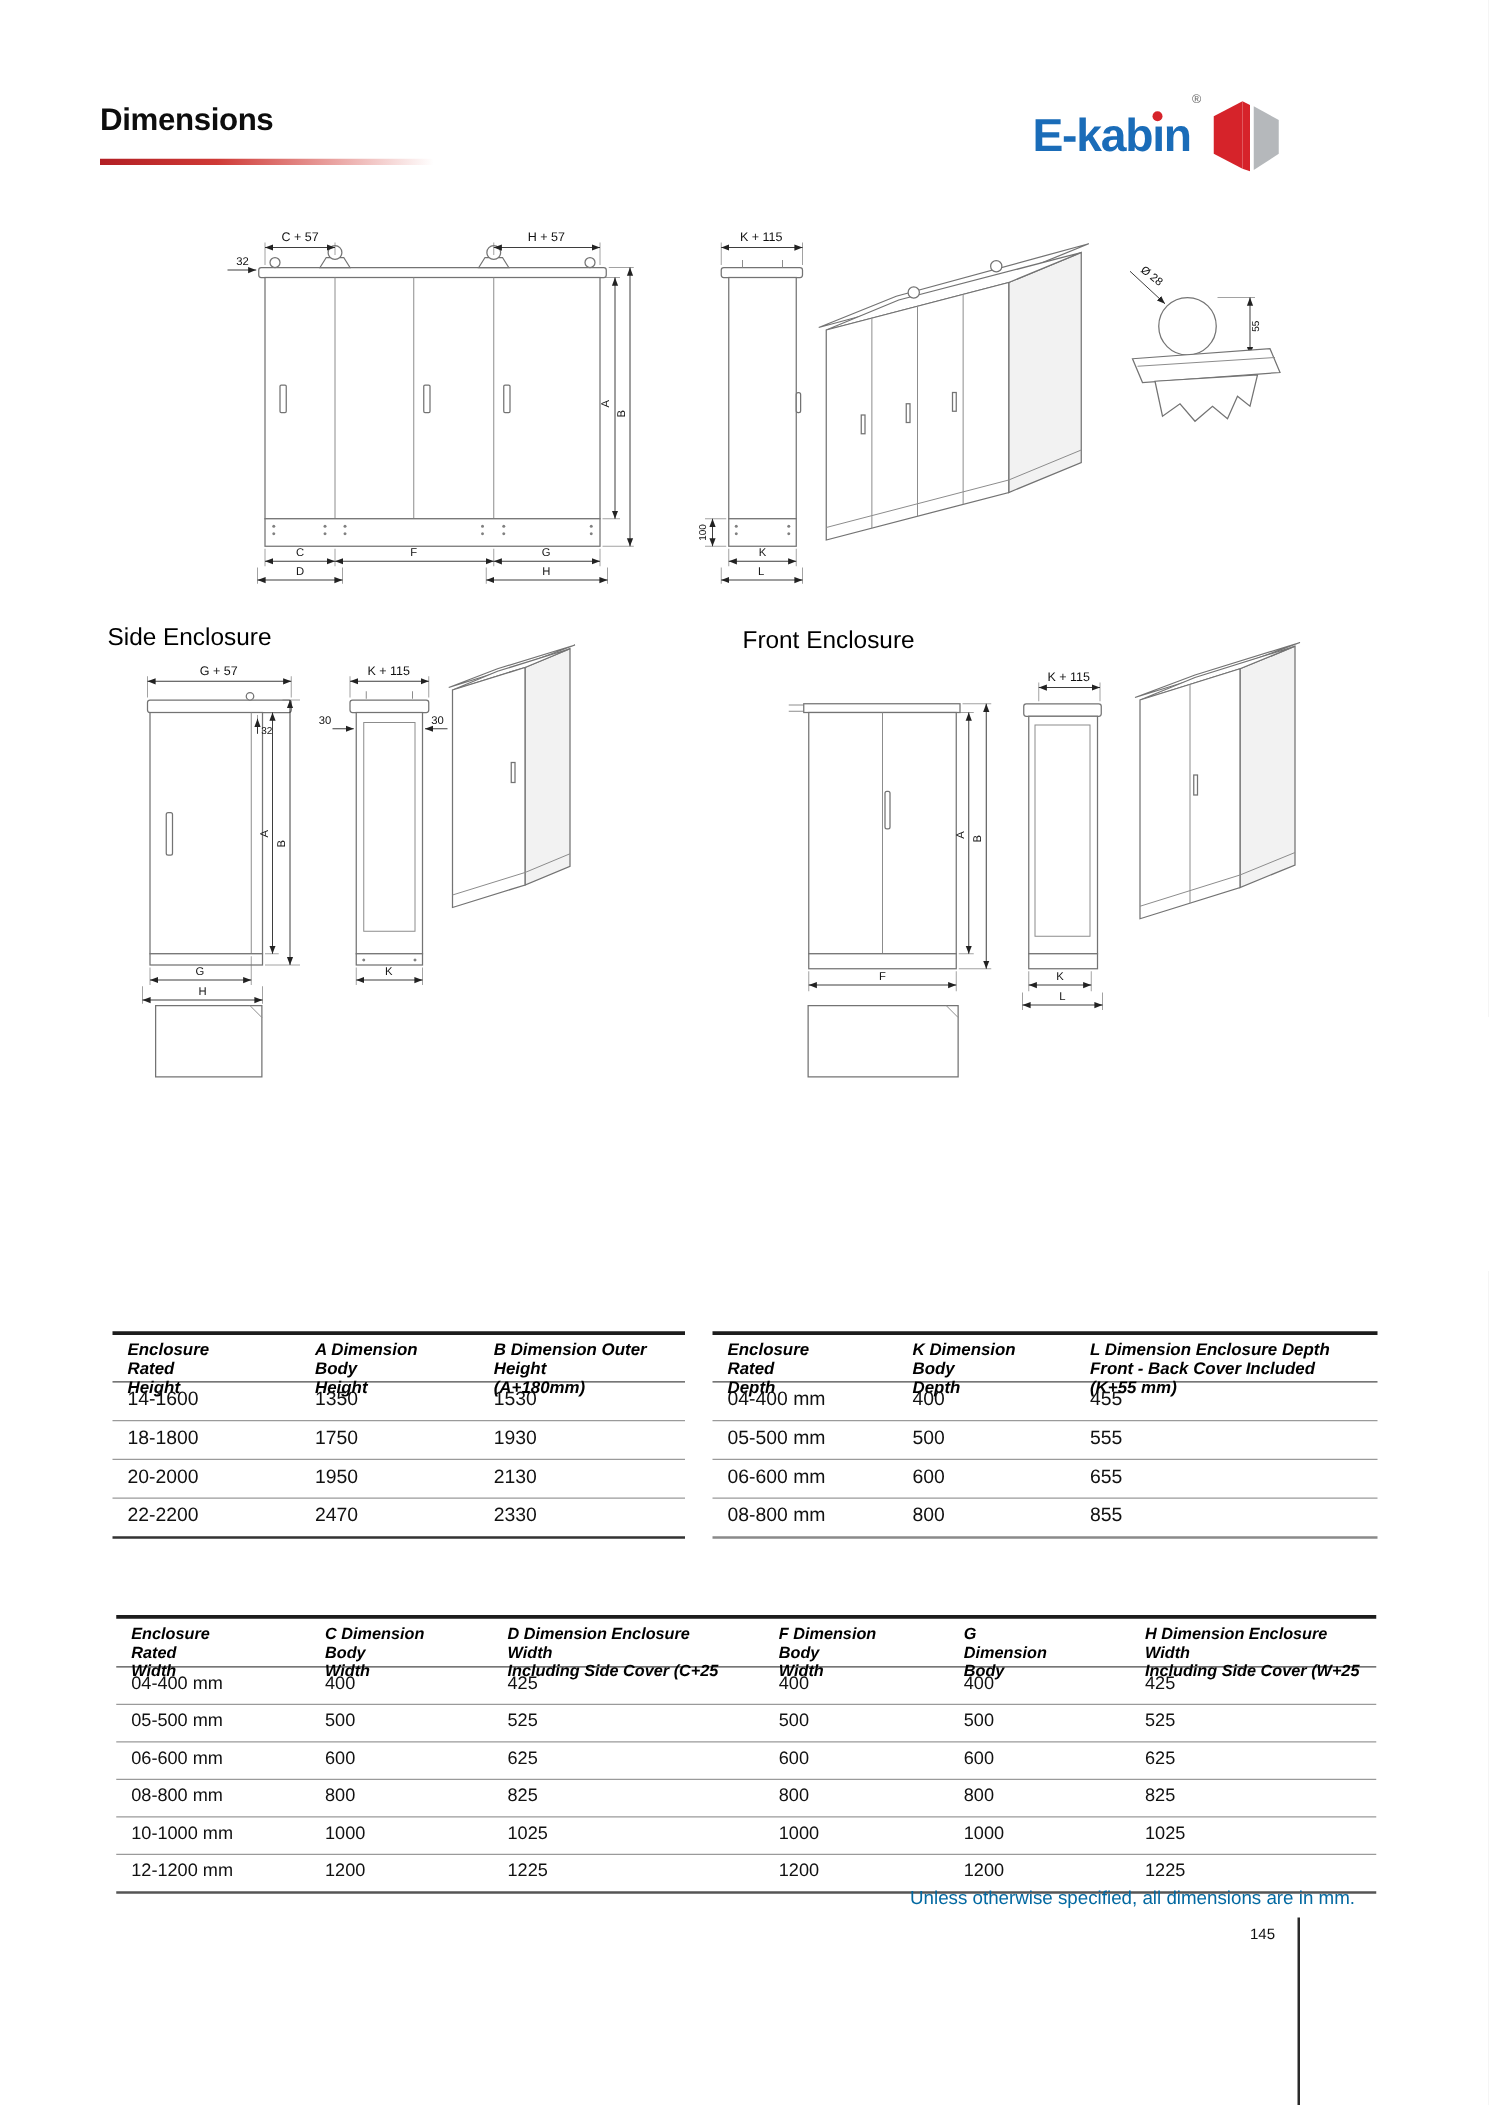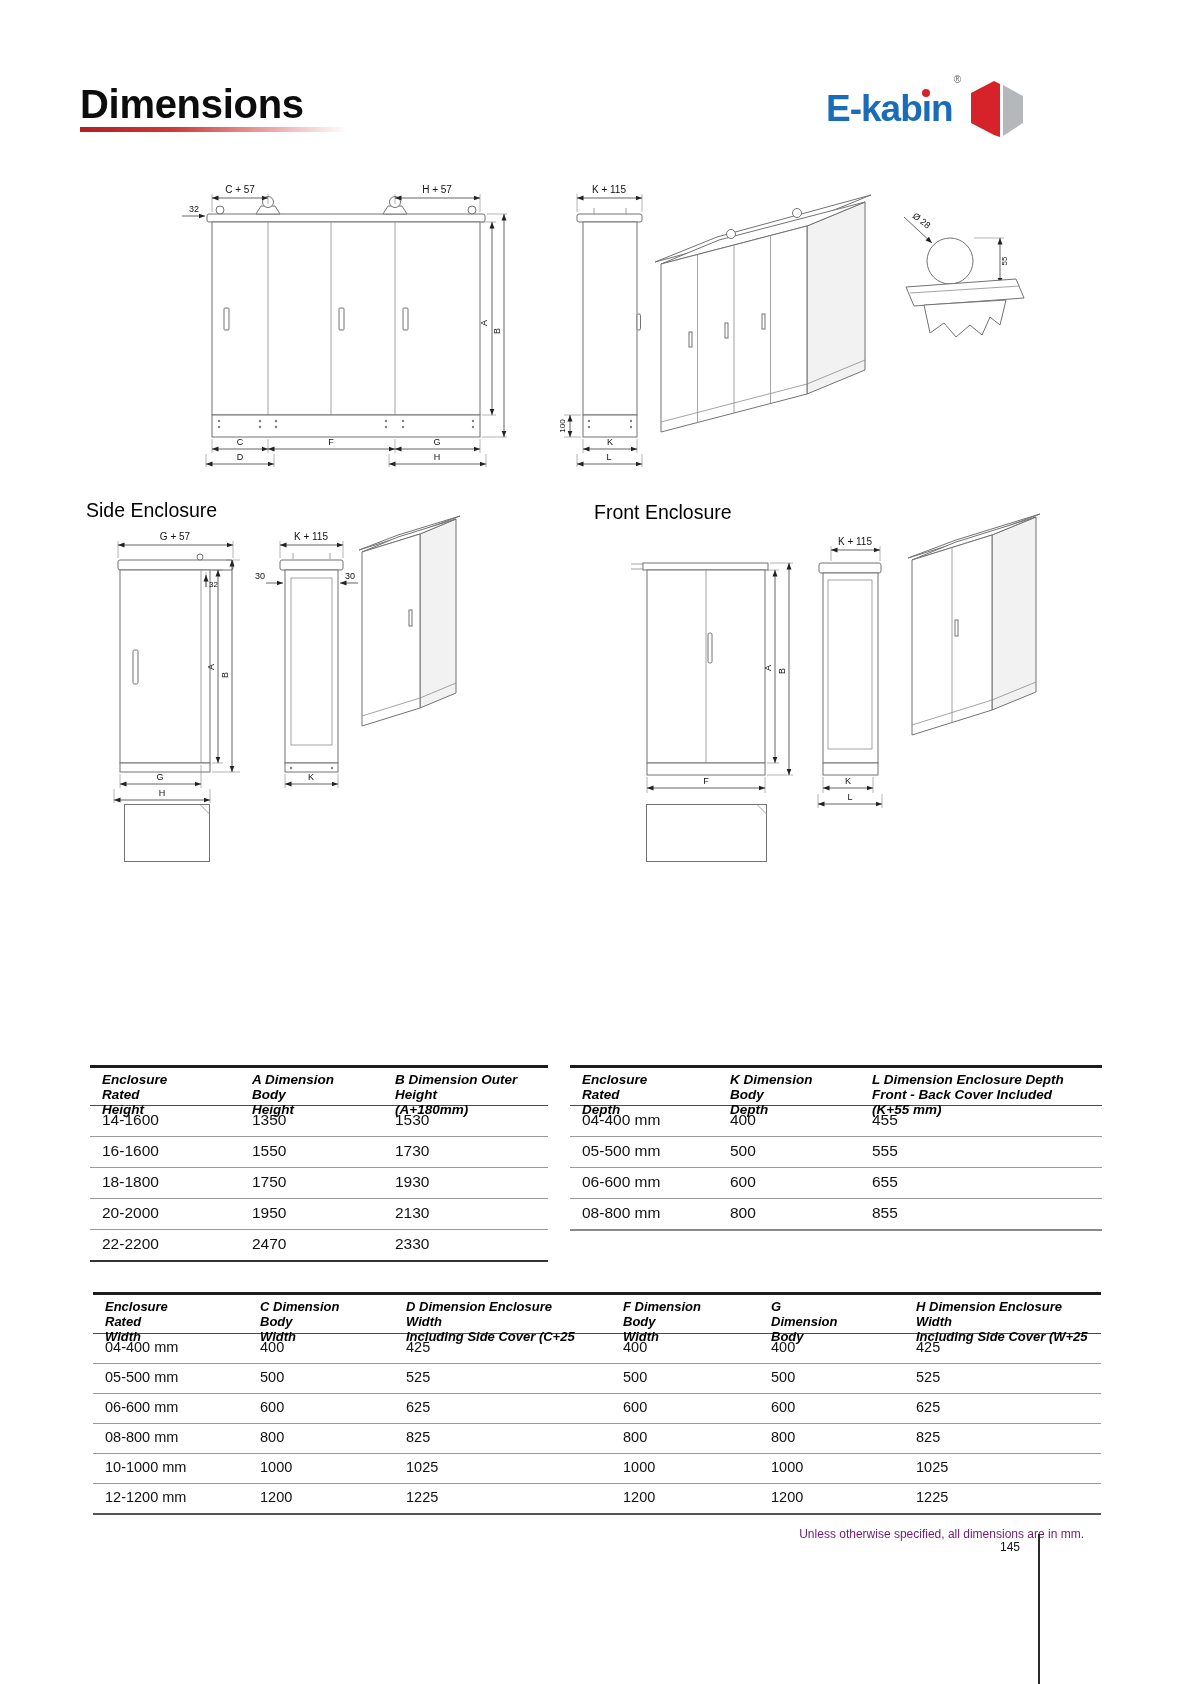--- a/index.html
+++ b/index.html
@@ -6,7 +6,7 @@
   #page{position:relative;width:1191px;height:1684px;background:#ffffff;margin:0 auto;
         font-family:"Liberation Sans",sans-serif;overflow:hidden;}
   
-  .title{position:absolute;left:80px;top:82px;font-size:40px;font-weight:bold;color:#0d0d0d;letter-spacing:-0.3px;}
+  .title{position:absolute;left:80px;top:82px;font-size:25px;font-weight:bold;color:#0d0d0d;letter-spacing:-0.3px;}
   .title-rule{position:absolute;left:80px;top:127px;width:267px;height:4.5px;
         background:linear-gradient(90deg,#b21f24 0%,#cf3a36 35%,#eba9a7 72%,#ffffff 100%);}
   .logo{position:absolute;left:826px;top:76px;height:66px;display:flex;align-items:center;}

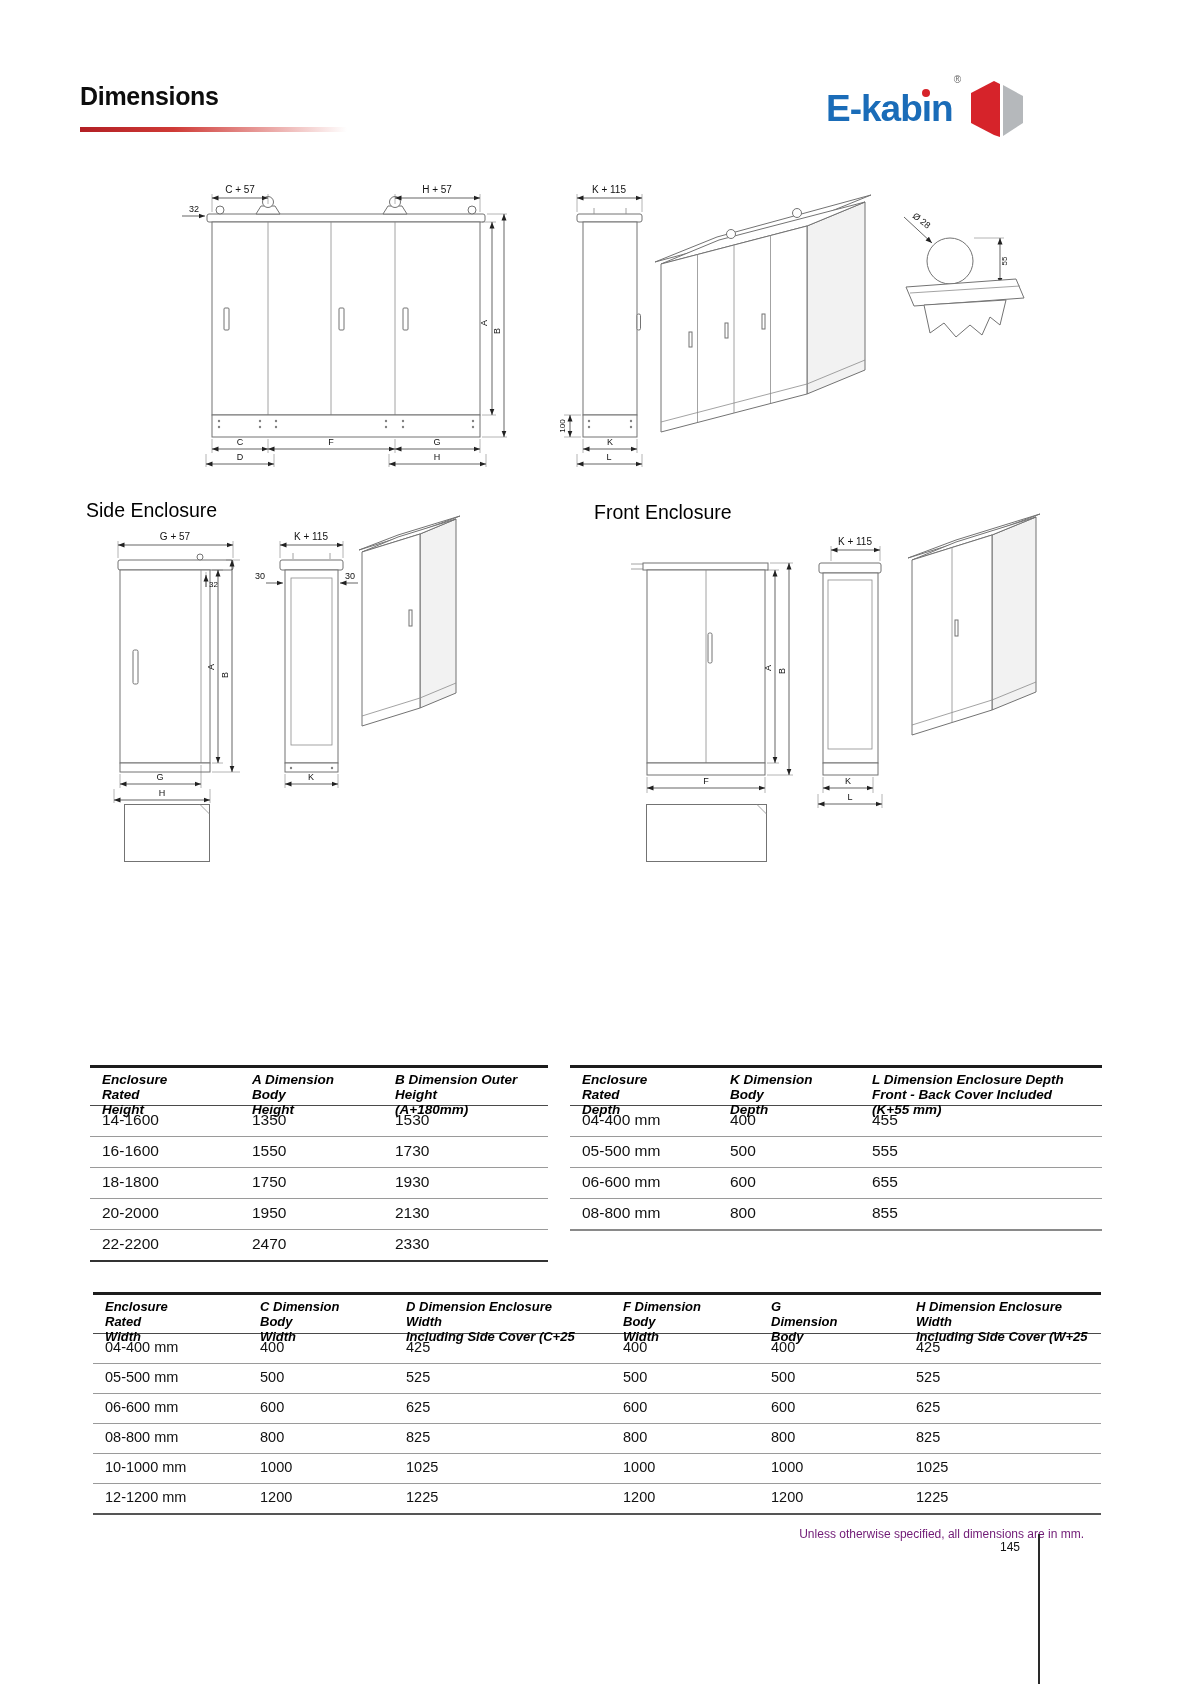--- a/index.html
+++ b/index.html
@@ -355,11 +355,6 @@
           <div class="td">1530</div>
         </div>
         <div class="trow">
-          <div class="td">16-1600</div>
-          <div class="td">1550</div>
-          <div class="td">1730</div>
-        </div>
-        <div class="trow">
           <div class="td">18-1800</div>
           <div class="td">1750</div>
           <div class="td">1930</div>

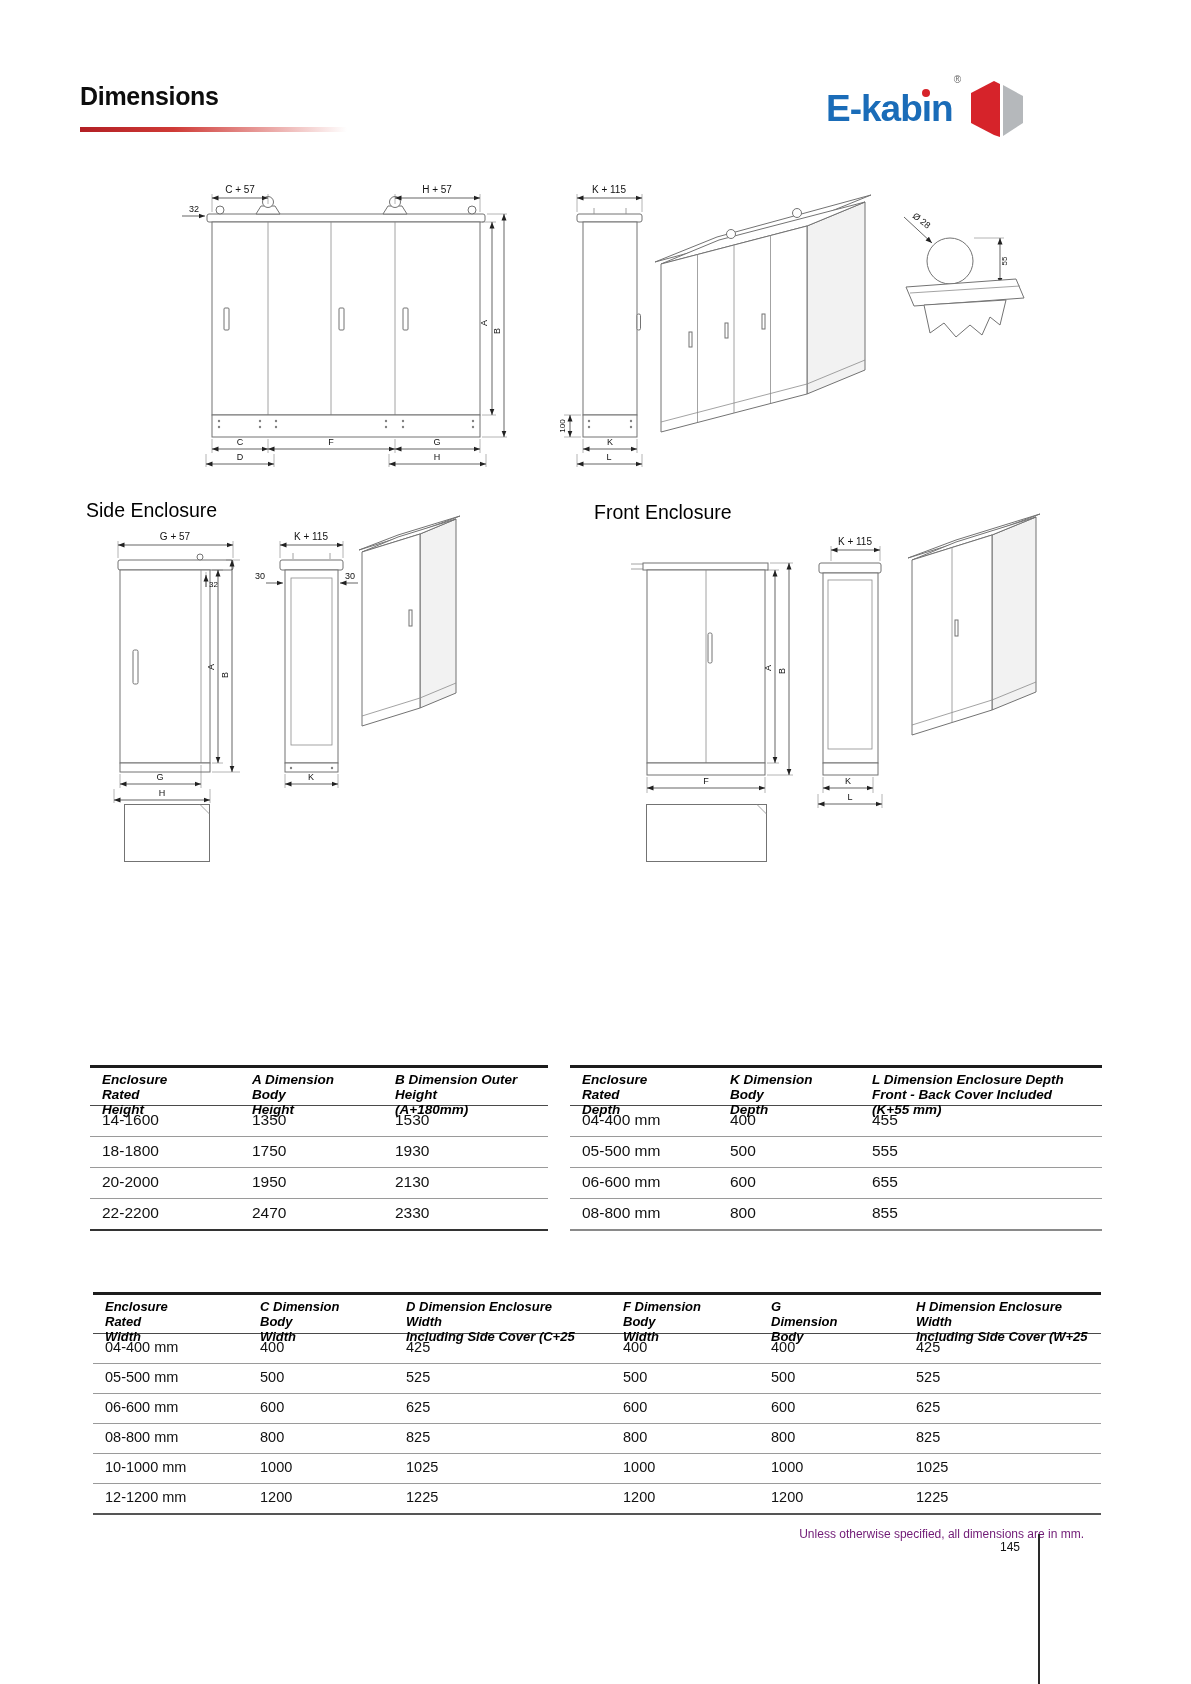--- a/index.html
+++ b/index.html
@@ -45,7 +45,7 @@
   .t3 .td{font-size:14.5px;}
   .t3 .th{font-size:13px;}
   
-  .footer-note{position:absolute;right:107px;top:1510px;font-size:12px;color:#701a75;margin-top:17px;}
+  .footer-note{position:absolute;right:107px;top:1510px;font-size:15px;color:#0369a1;}
   .page-number{position:absolute;left:1000px;top:1540px;font-size:12px;color:#111;}
   .page-rule{position:absolute;left:1038px;top:1534px;width:2px;height:150px;background:#2a2a2a;}
 </style>

